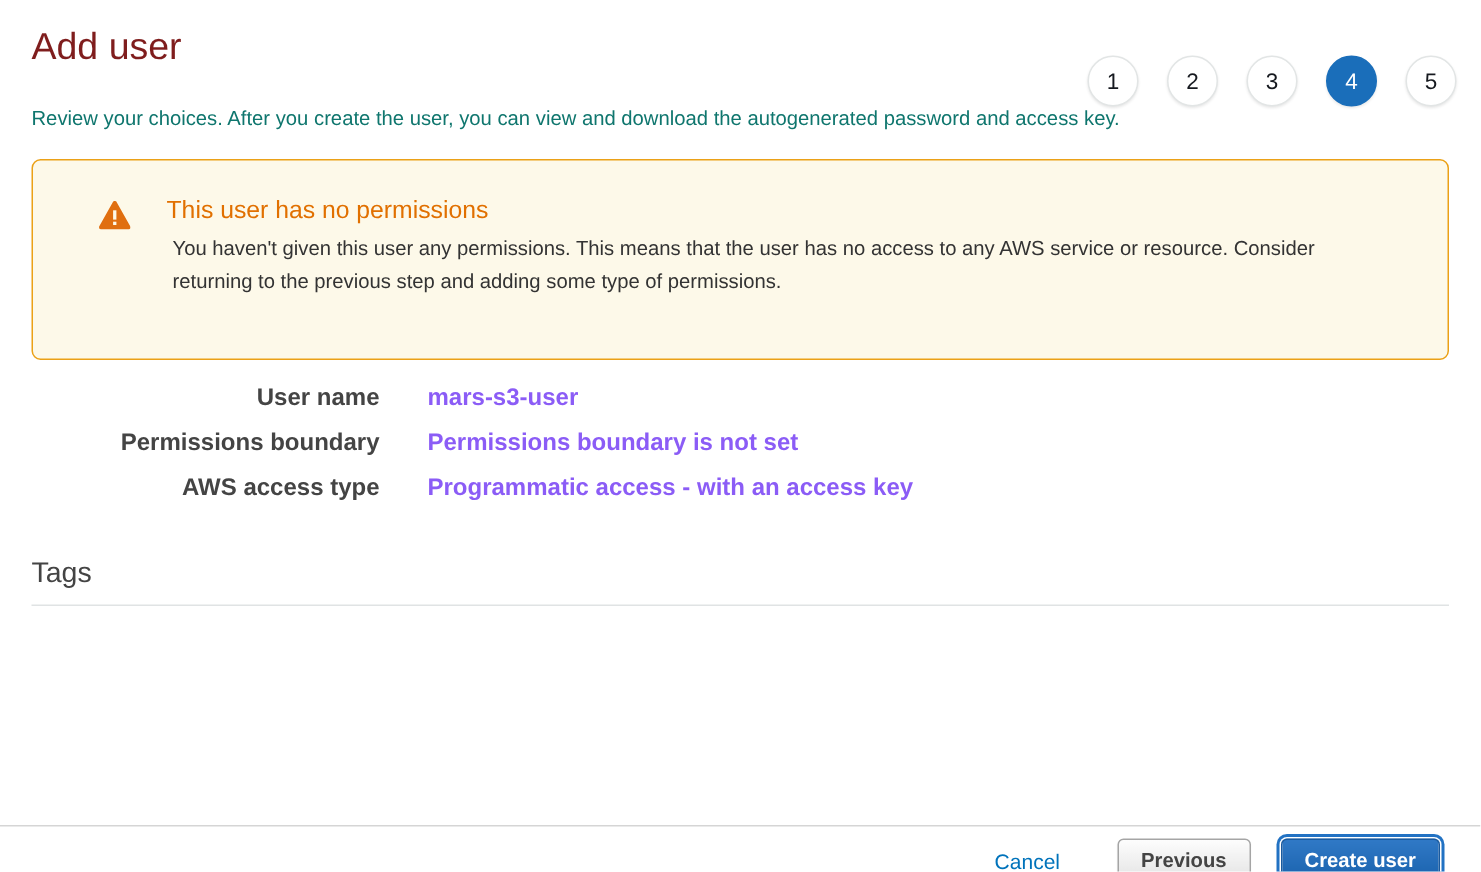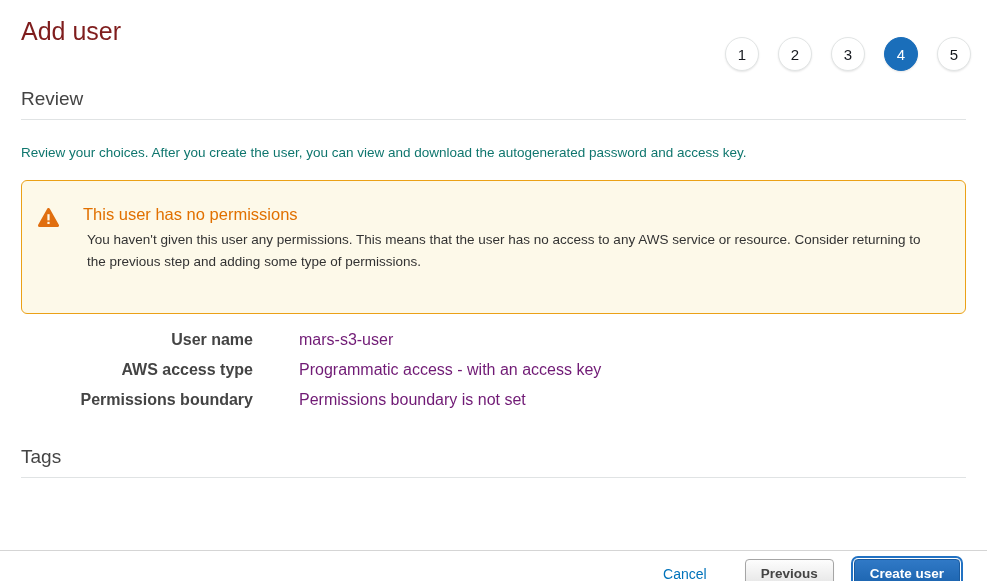--- a/index.html
+++ b/index.html
@@ -184,7 +184,6 @@
       <div class="step">5</div>
     </div>
 
-    <h2 class="section-heading review-heading">Review</h2>
     <div class="description">Review your choices. After you create the user, you can view and download the autogenerated password and access key.</div>
 
     <div class="warning-box">

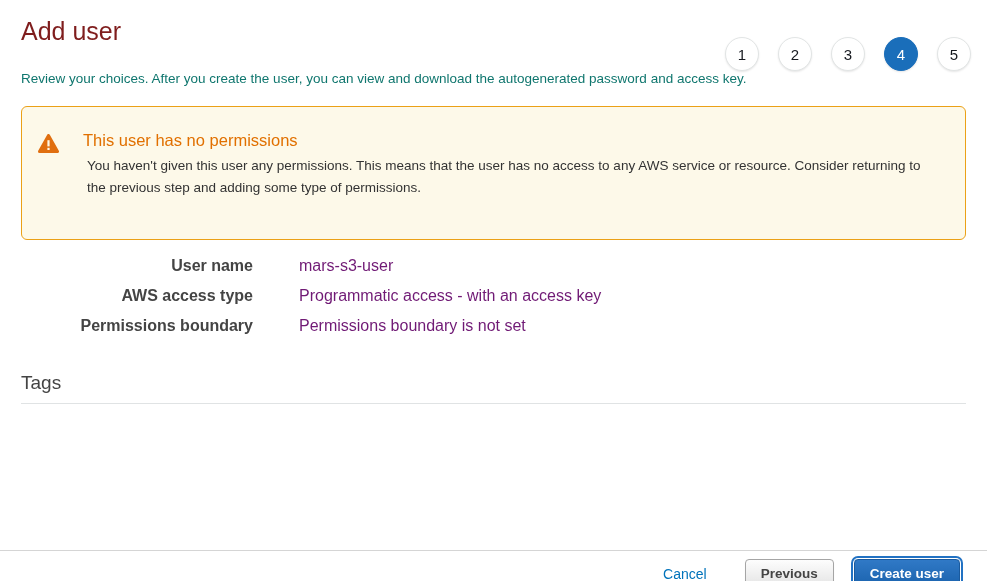--- a/index.html
+++ b/index.html
@@ -73,7 +73,7 @@
     border: 1px solid #eba117;
     border-radius: 6px;
     background: #fdf9e9;
-    padding: 24px 28px 36px 16px;
+    padding: 24px 28px 36px 44px;
     display: flex;
     align-items: flex-start;
   }

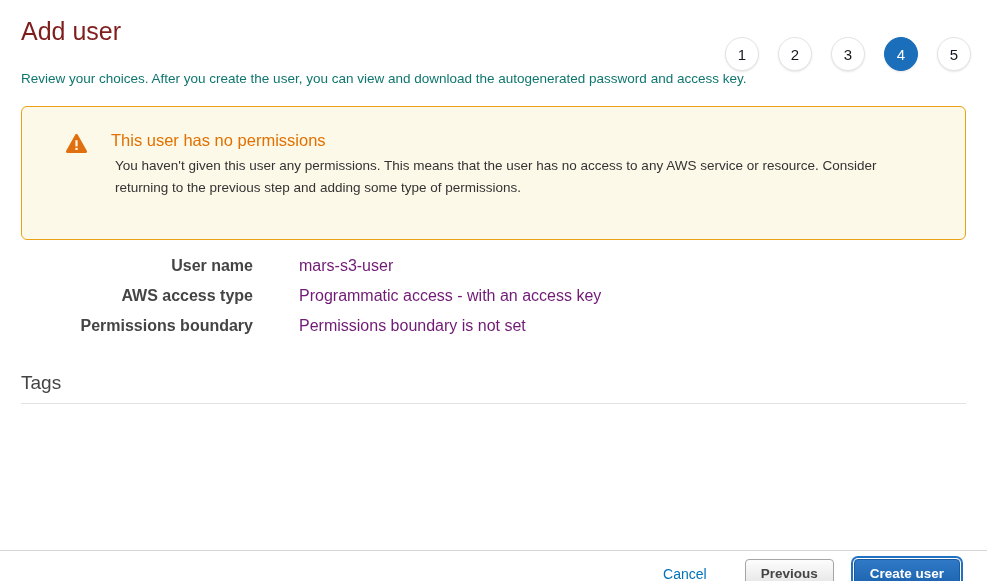--- a/index.html
+++ b/index.html
@@ -109,7 +109,7 @@
     color: #444;
     flex: 0 0 auto;
   }
-  .detail-value { margin-left: 46px; color: #701a75; }
+  .detail-value { margin-left: 32px; color: #8b5cf6; font-weight: bold; }
 
   
   .tags-heading { margin-top: 38px; }

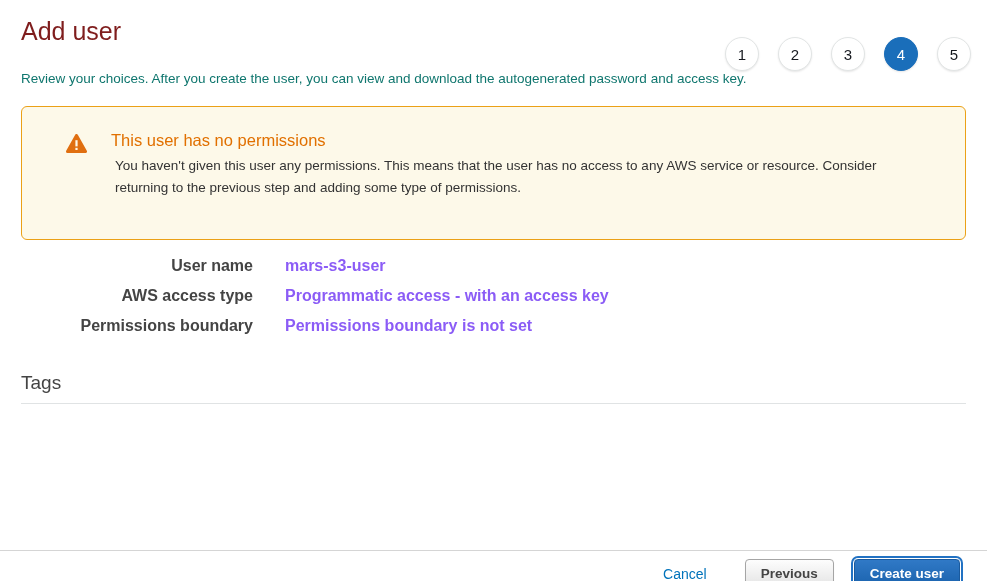--- a/index.html
+++ b/index.html
@@ -206,12 +206,12 @@
         <div class="detail-value">mars-s3-user</div>
       </div>
       <div class="detail-row">
+        <div class="detail-label">Permissions boundary</div>
+        <div class="detail-value">Permissions boundary is not set</div>
+      </div>
+      <div class="detail-row">
         <div class="detail-label">AWS access type</div>
         <div class="detail-value">Programmatic access - with an access key</div>
-      </div>
-      <div class="detail-row">
-        <div class="detail-label">Permissions boundary</div>
-        <div class="detail-value">Permissions boundary is not set</div>
       </div>
     </div>
 

